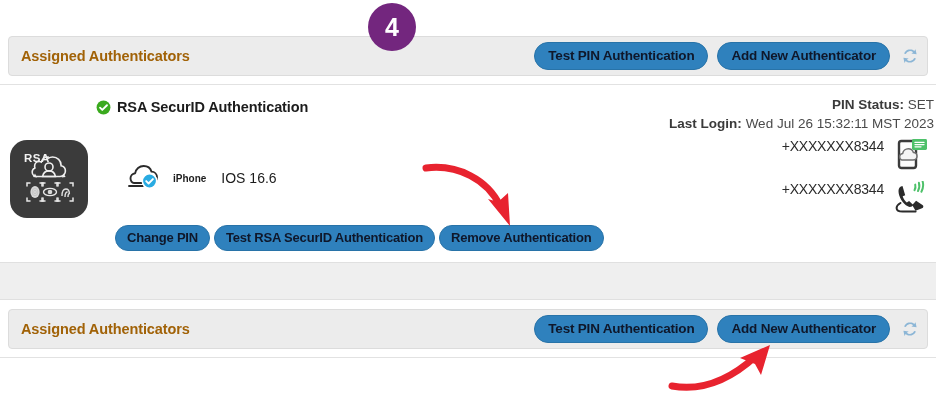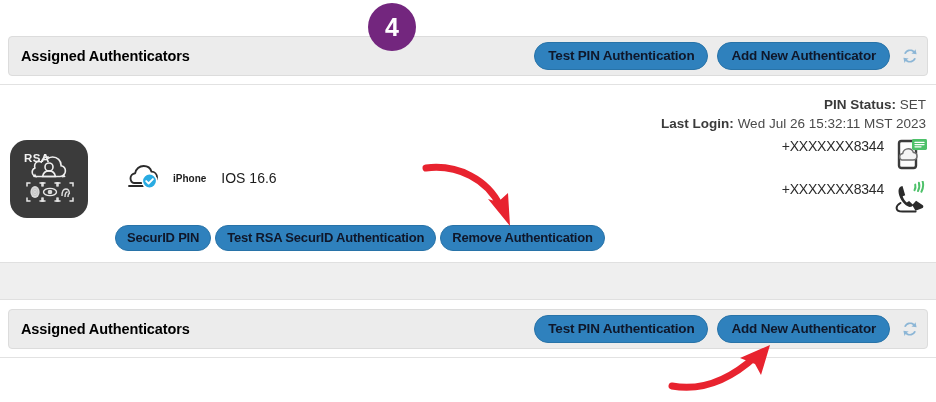--- a/index.html
+++ b/index.html
@@ -27,7 +27,7 @@
   .panel-title {
     font-size: 14.5px;
     font-weight: bold;
-    color: #000000;
+    color: #a16207;
     letter-spacing: -0.1px;
     white-space: nowrap;
   }

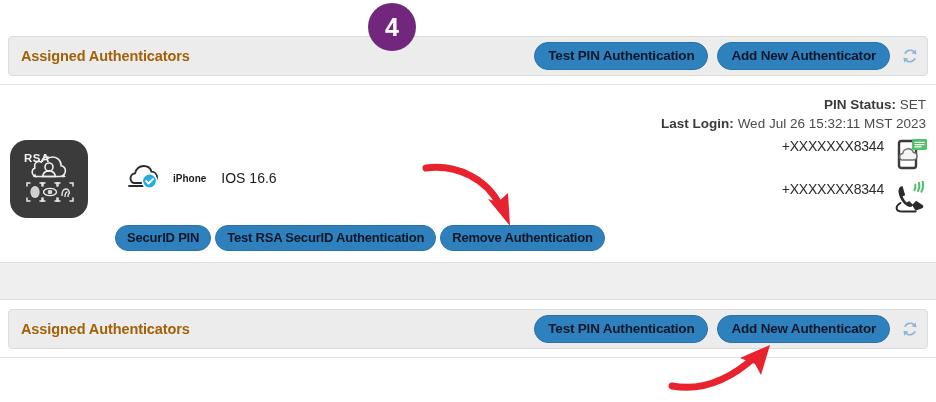--- a/index.html
+++ b/index.html
@@ -179,6 +179,15 @@
 
   <div class="hr-line" style="top:84px;"></div>
 
+  <div class="auth-name-row">
+    <span>
+      <svg class="check-badge" viewBox="0 0 16 16" aria-hidden="true">
+        <circle cx="8" cy="8" r="7.4" fill="#3aaa1e"></circle>
+        <path d="M4.3 8.2l2.4 2.4 5-5" stroke="#ffffff" stroke-width="2" fill="none" stroke-linecap="round" stroke-linejoin="round"></path>
+      </svg>
+    </span>
+    <span class="auth-name-text">RSA SecurID Authentication</span>
+  </div>
 
   <div class="status-block">
     <div>

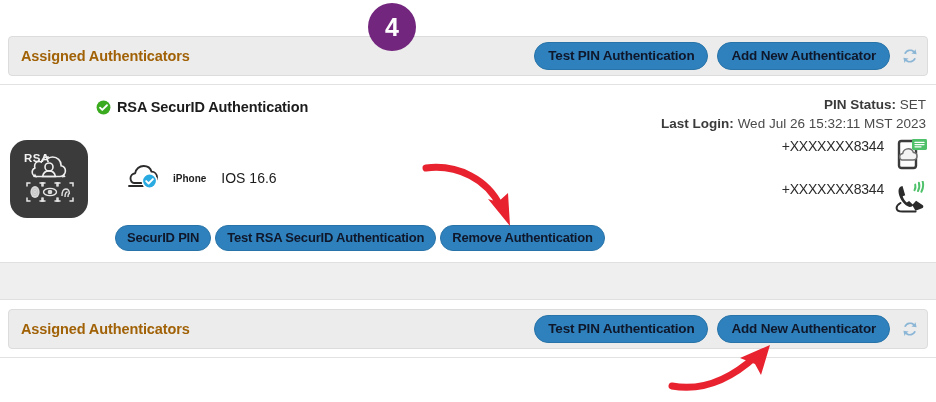--- a/index.html
+++ b/index.html
@@ -84,7 +84,7 @@
   
   .status-block {
     position: absolute;
-    right: 10px; top: 95px;
+    right: 2px; top: 95px;
     text-align: right;
     color: #4a4a4a;
     font-size: 13.5px;

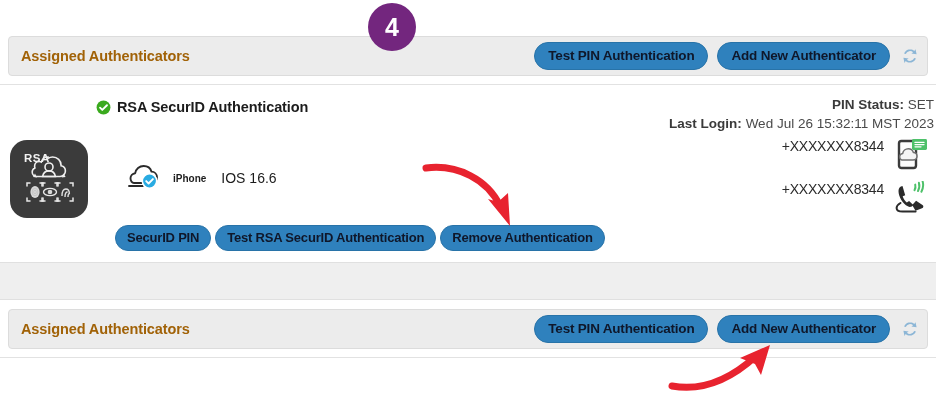--- a/index.html
+++ b/index.html
@@ -274,7 +274,7 @@
   </div>
 
   <div class="action-row">
-    <button class="btn btn-sm">SecurID PIN</button>
+    <button class="btn btn-sm">Change PIN</button>
     <button class="btn btn-sm">Test RSA SecurID Authentication</button>
     <button class="btn btn-sm">Remove Authentication</button>
   </div>

